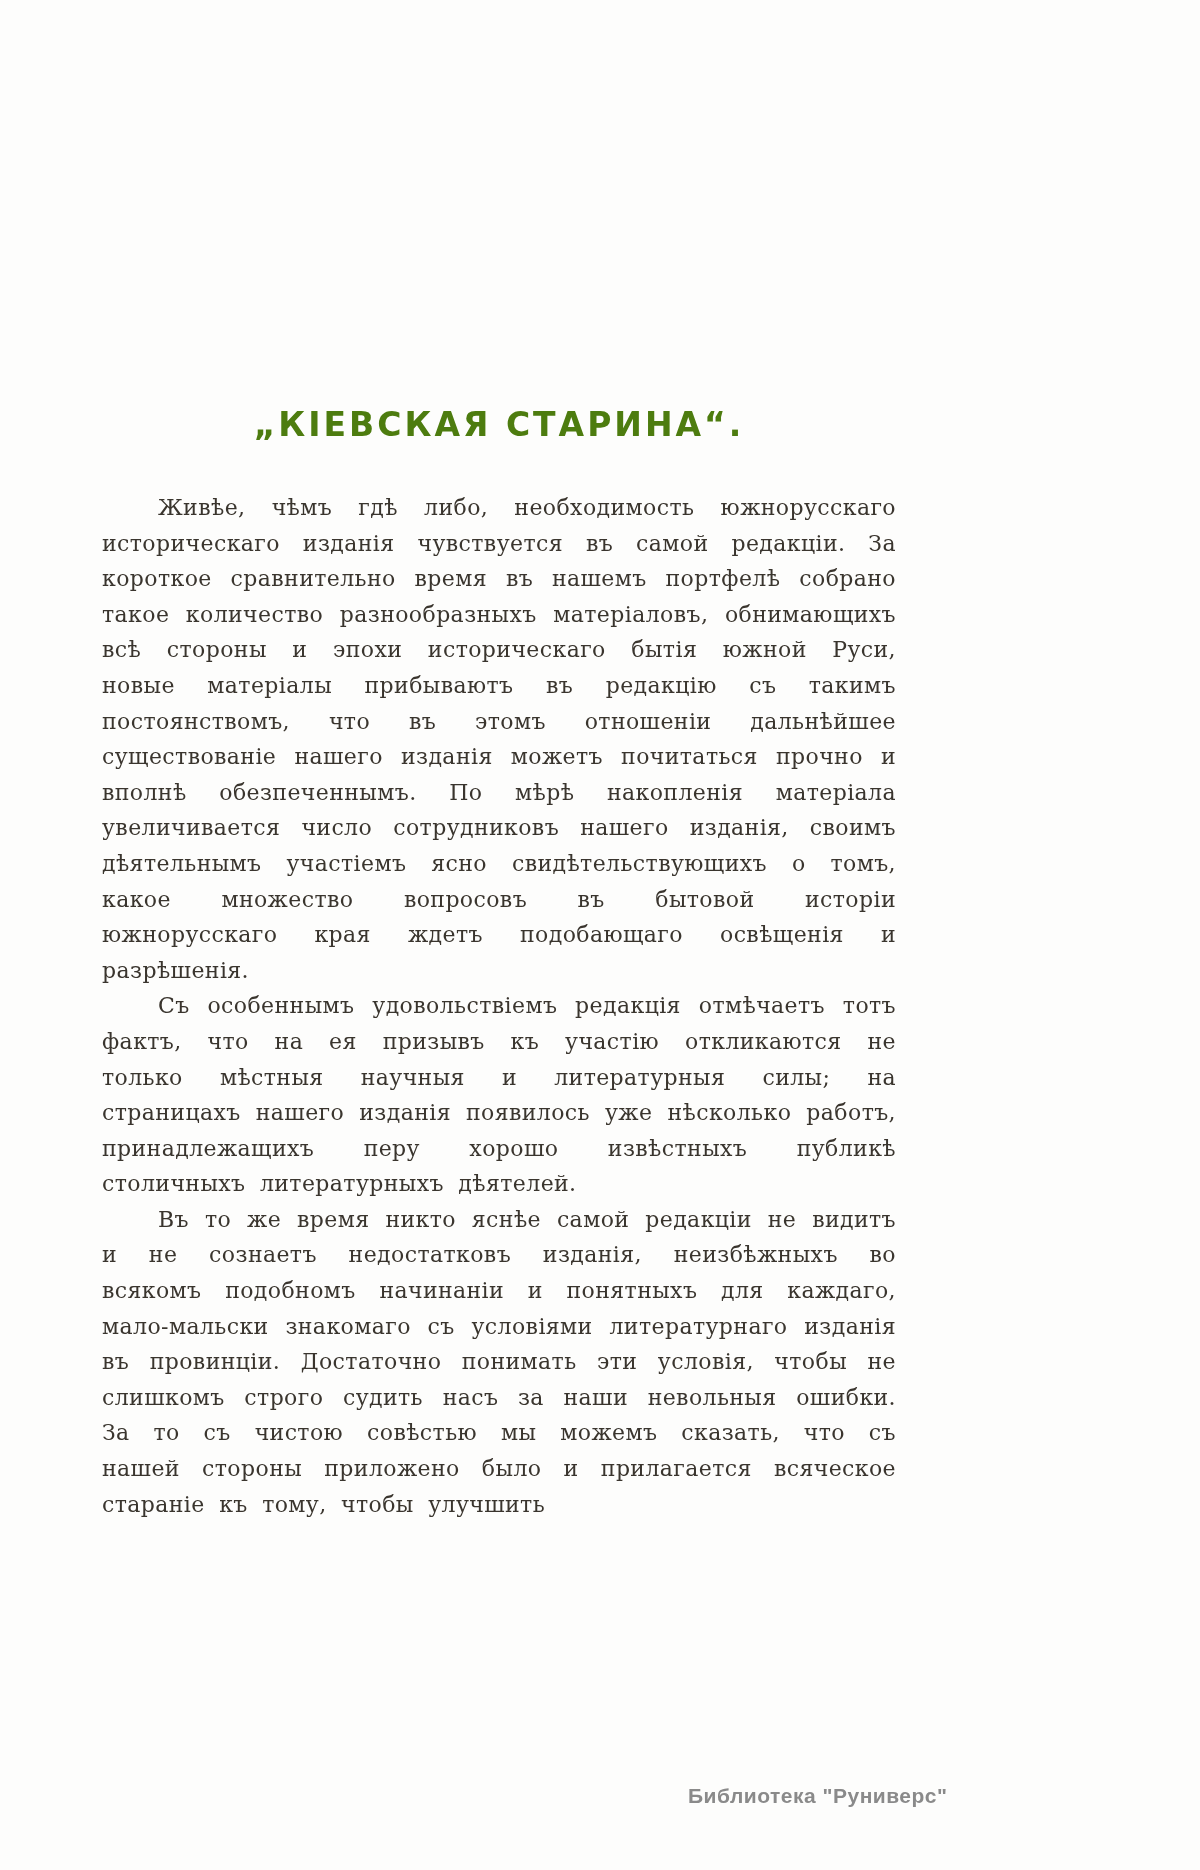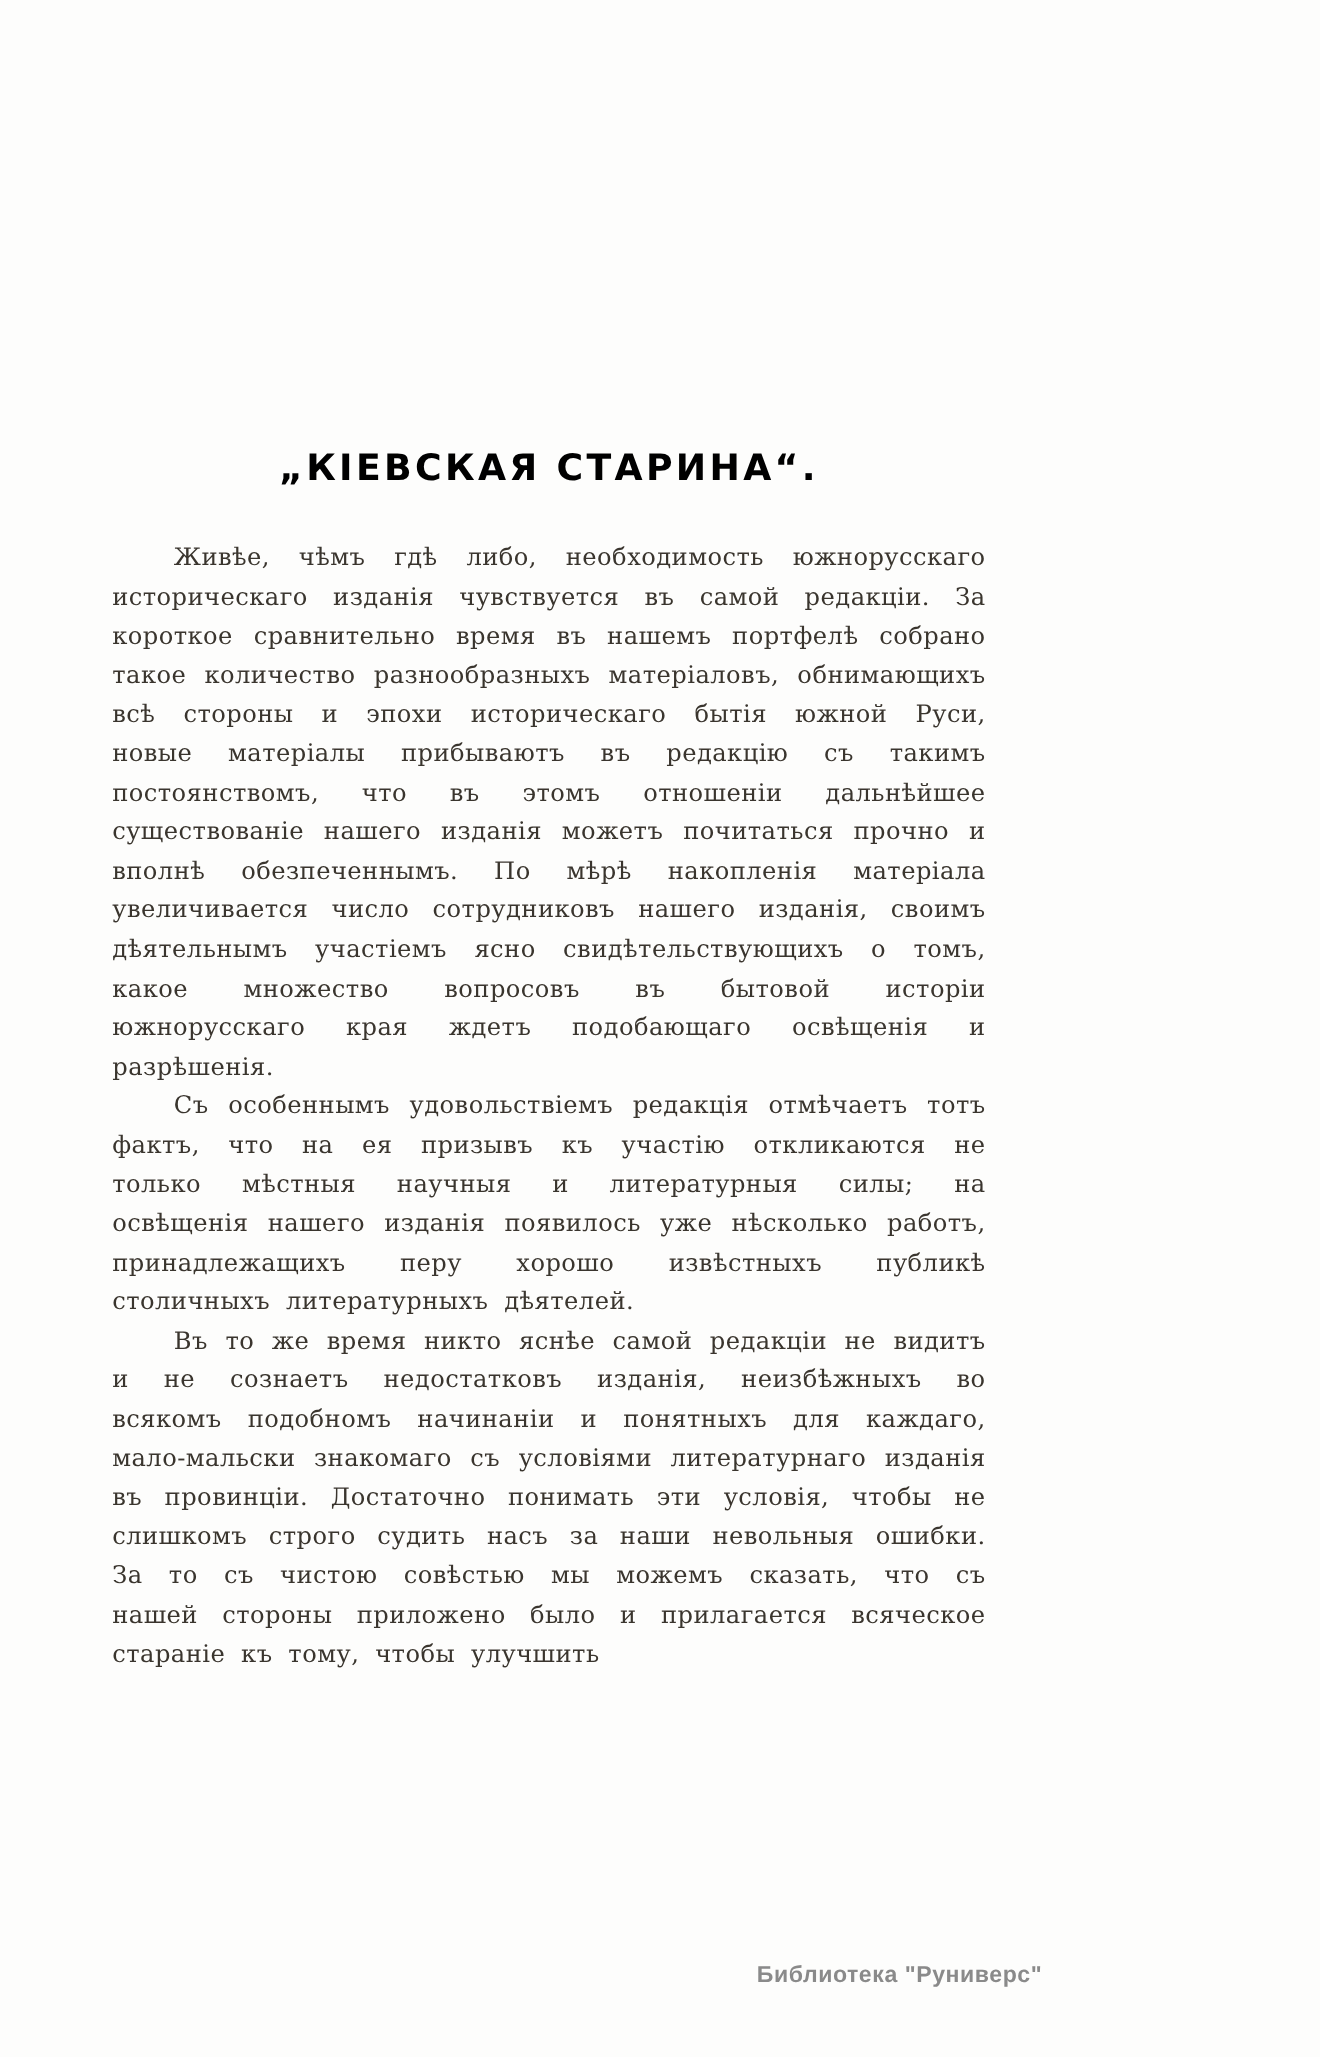--- a/index.html
+++ b/index.html
@@ -37,7 +37,7 @@
     font-weight: bold;
     text-align: center;
     letter-spacing: 3px;
-    color: #000000;
+    color: #4d7c0f;
     margin: 0 0 46px 0;
   }
   .body-text p {

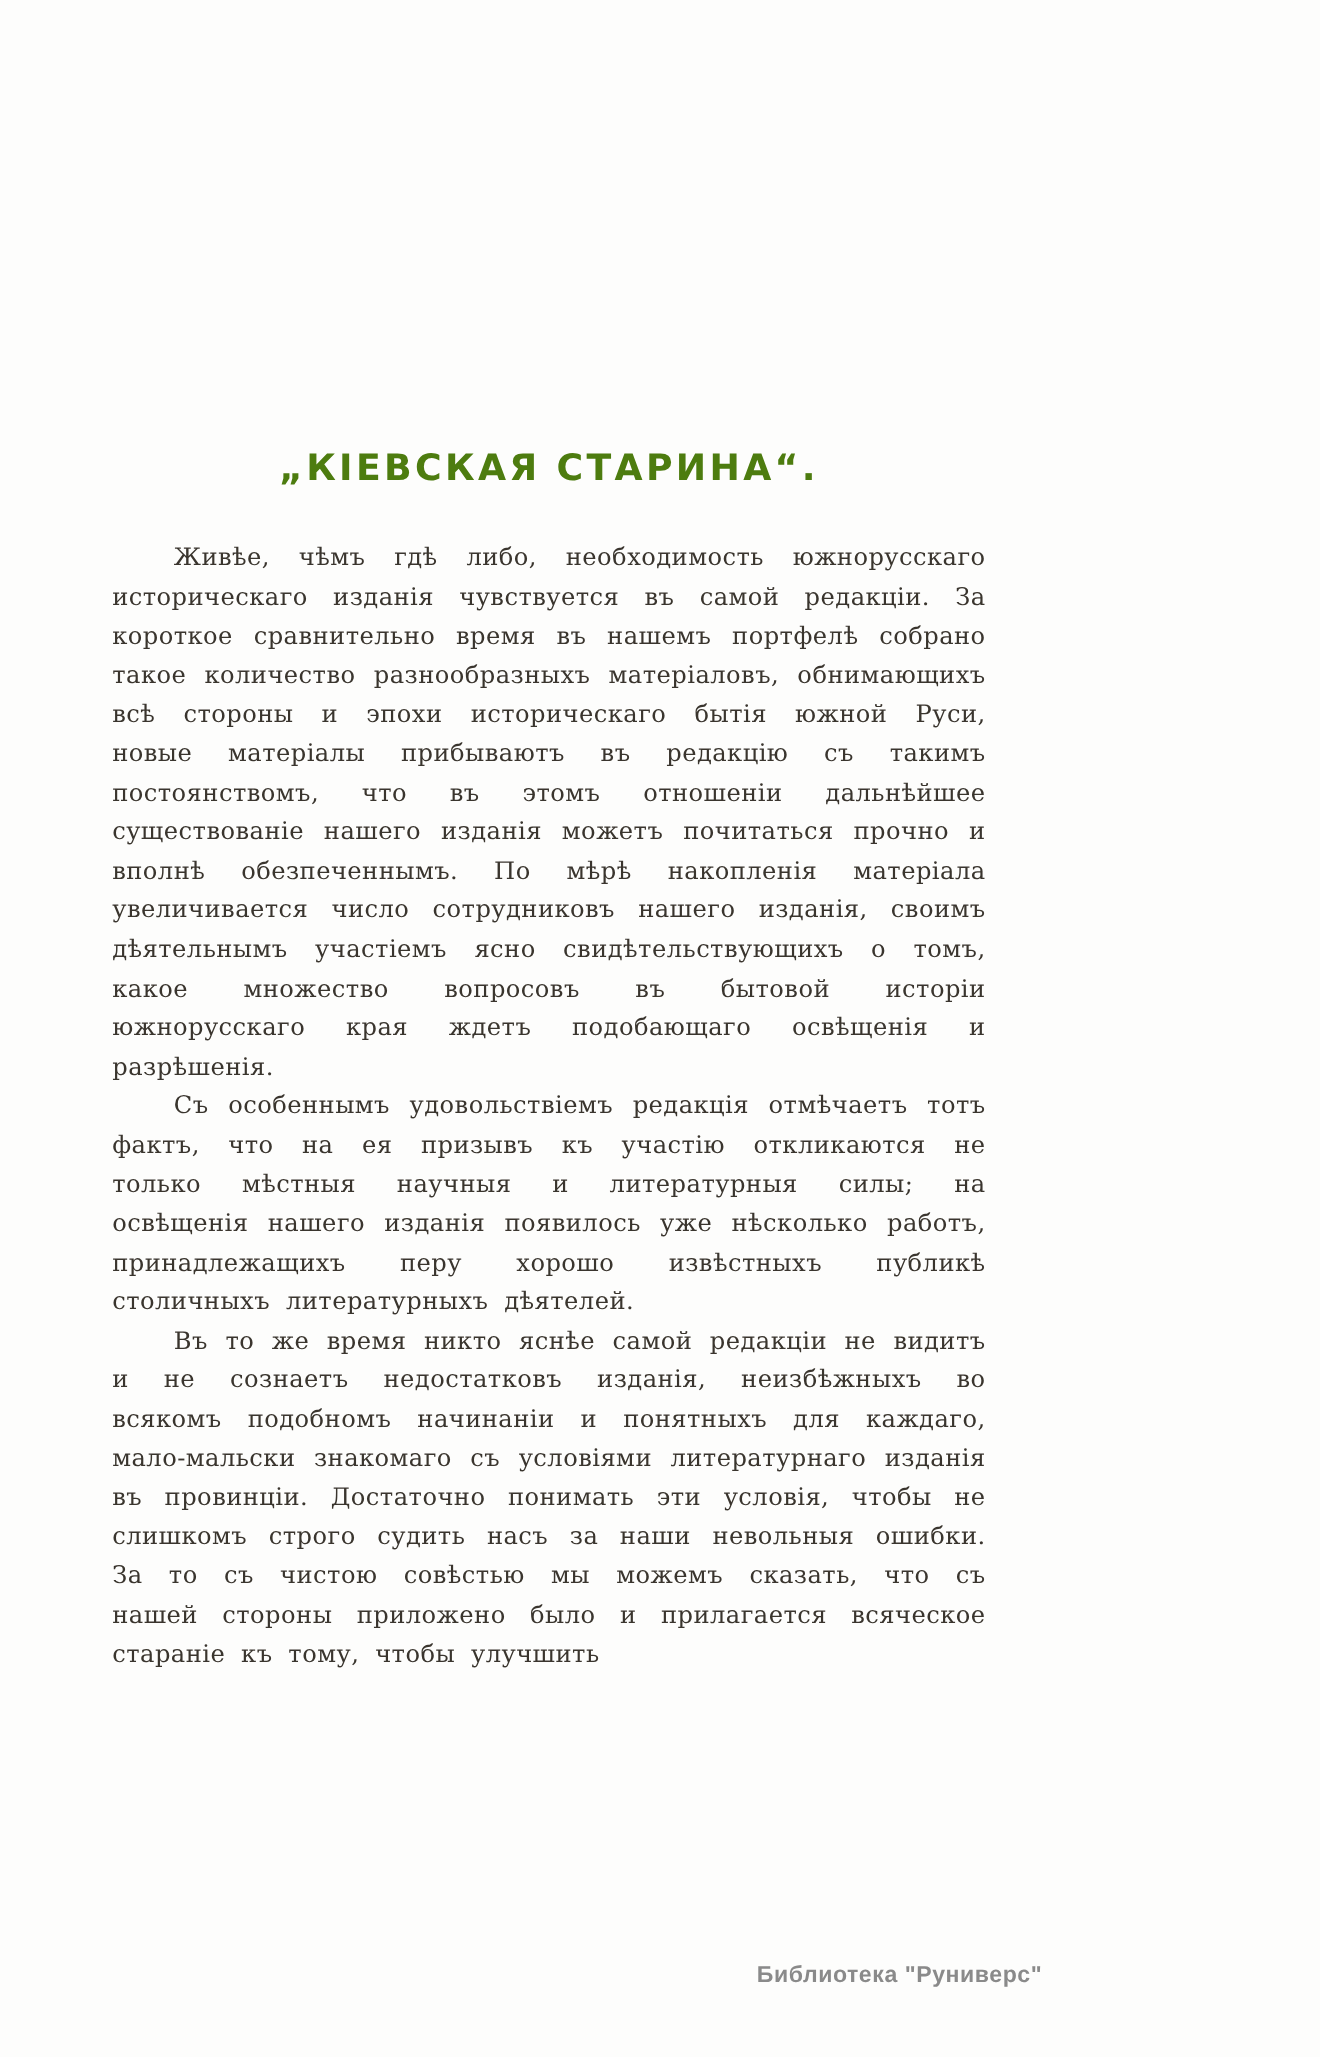--- a/index.html
+++ b/index.html
@@ -69,7 +69,7 @@
     <div class="title">„КІЕВСКАЯ СТАРИНА“.</div>
     <div class="body-text">
       <p>Живѣе, чѣмъ гдѣ либо, необходимость южнорусскаго историческаго изданія чувствуется въ самой редакціи. За короткое сравнительно время въ нашемъ портфелѣ собрано такое количество разнообразныхъ матеріаловъ, обнимающихъ всѣ стороны и эпохи историческаго бытія южной Руси, новые матеріалы прибываютъ въ редакцію съ такимъ постоянствомъ, что въ этомъ отношеніи дальнѣйшее существованіе нашего изданія можетъ почитаться прочно и вполнѣ обезпеченнымъ. По мѣрѣ накопленія матеріала увеличивается число сотрудниковъ нашего изданія, своимъ дѣятельнымъ участіемъ ясно свидѣтельствующихъ о томъ, какое множество вопросовъ въ бытовой исторіи южнорусскаго края ждетъ подобающаго освѣщенія и разрѣшенія.</p>
-      <p>Съ особеннымъ удовольствіемъ редакція отмѣчаетъ тотъ фактъ, что на ея призывъ къ участію откликаются не только мѣстныя научныя и литературныя силы; на освѣщенія нашего изданія появилось уже нѣсколько работъ, принадлежащихъ перу хорошо извѣстныхъ публикѣ столичныхъ литературныхъ дѣятелей.</p>
+      <p>Съ особеннымъ удовольствіемъ редакція отмѣчаетъ тотъ фактъ, что на ея призывъ къ участію откликаются не только мѣстныя научныя и литературныя силы; на страницахъ нашего изданія появилось уже нѣсколько работъ, принадлежащихъ перу хорошо извѣстныхъ публикѣ столичныхъ литературныхъ дѣятелей.</p>
       <p>Въ то же время никто яснѣе самой редакціи не видитъ и не сознаетъ недостатковъ изданія, неизбѣжныхъ во всякомъ подобномъ начинаніи и понятныхъ для каждаго, мало-мальски знакомаго съ условіями литературнаго изданія въ провинціи. Достаточно понимать эти условія, чтобы не слишкомъ строго судить насъ за наши невольныя ошибки. За то съ чистою совѣстью мы можемъ сказать, что съ нашей стороны приложено было и прилагается всяческое стараніе къ тому, чтобы улучшить</p>
     </div>
   </div>

